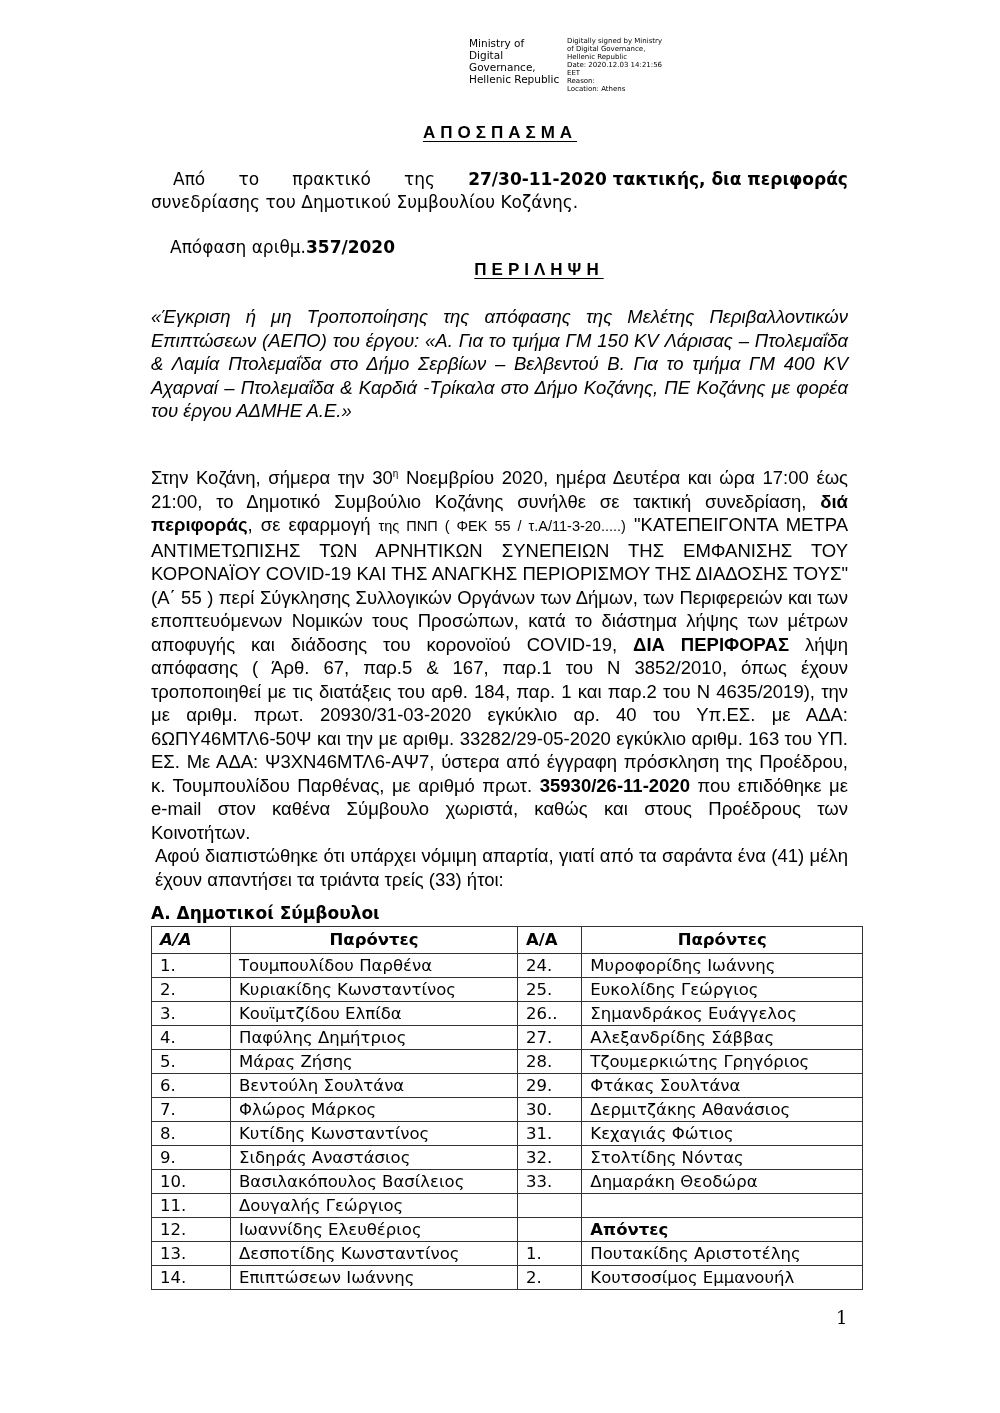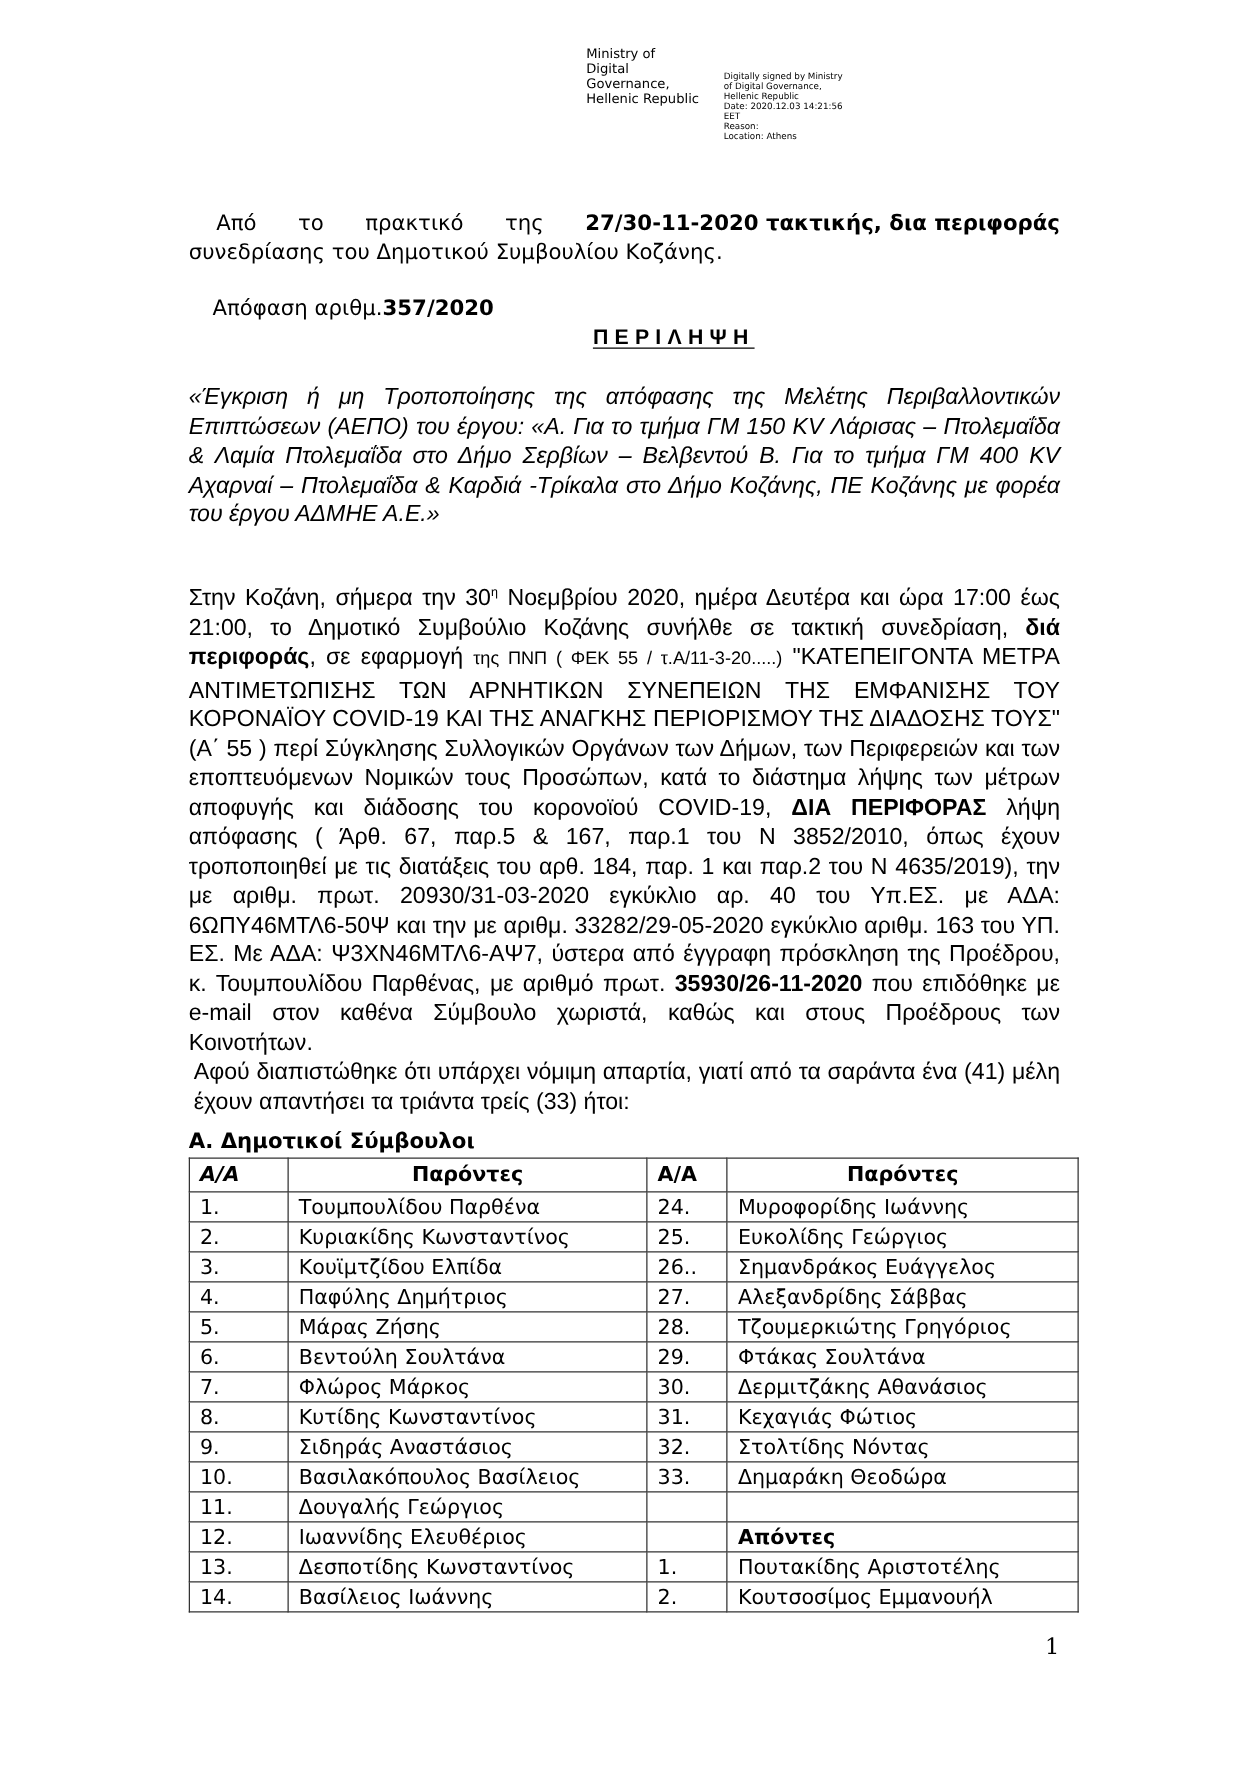--- a/index.html
+++ b/index.html
@@ -6,7 +6,7 @@
   body { width: 1000px; height: 1413px; position: relative; overflow: hidden; color: #000; }
   .page { position: absolute; left: 0; top: 0; width: 1000px; height: 1413px; background: #fff; }
 
-  .sig { position: absolute; top: 37px; left: 469px; display: flex; gap: 18px; }
+  .sig { position: absolute; top: 37px; left: 469px; display: flex; gap: 6px; }
   .sig-org { font-family: "DejaVu Sans", sans-serif; font-size: 10.5px; line-height: 12px; text-align: left; width: 92px; }
   .sig-details { font-family: "DejaVu Sans", sans-serif; font-size: 7px; line-height: 8px; width: 110px; margin-top: 20px; }
 

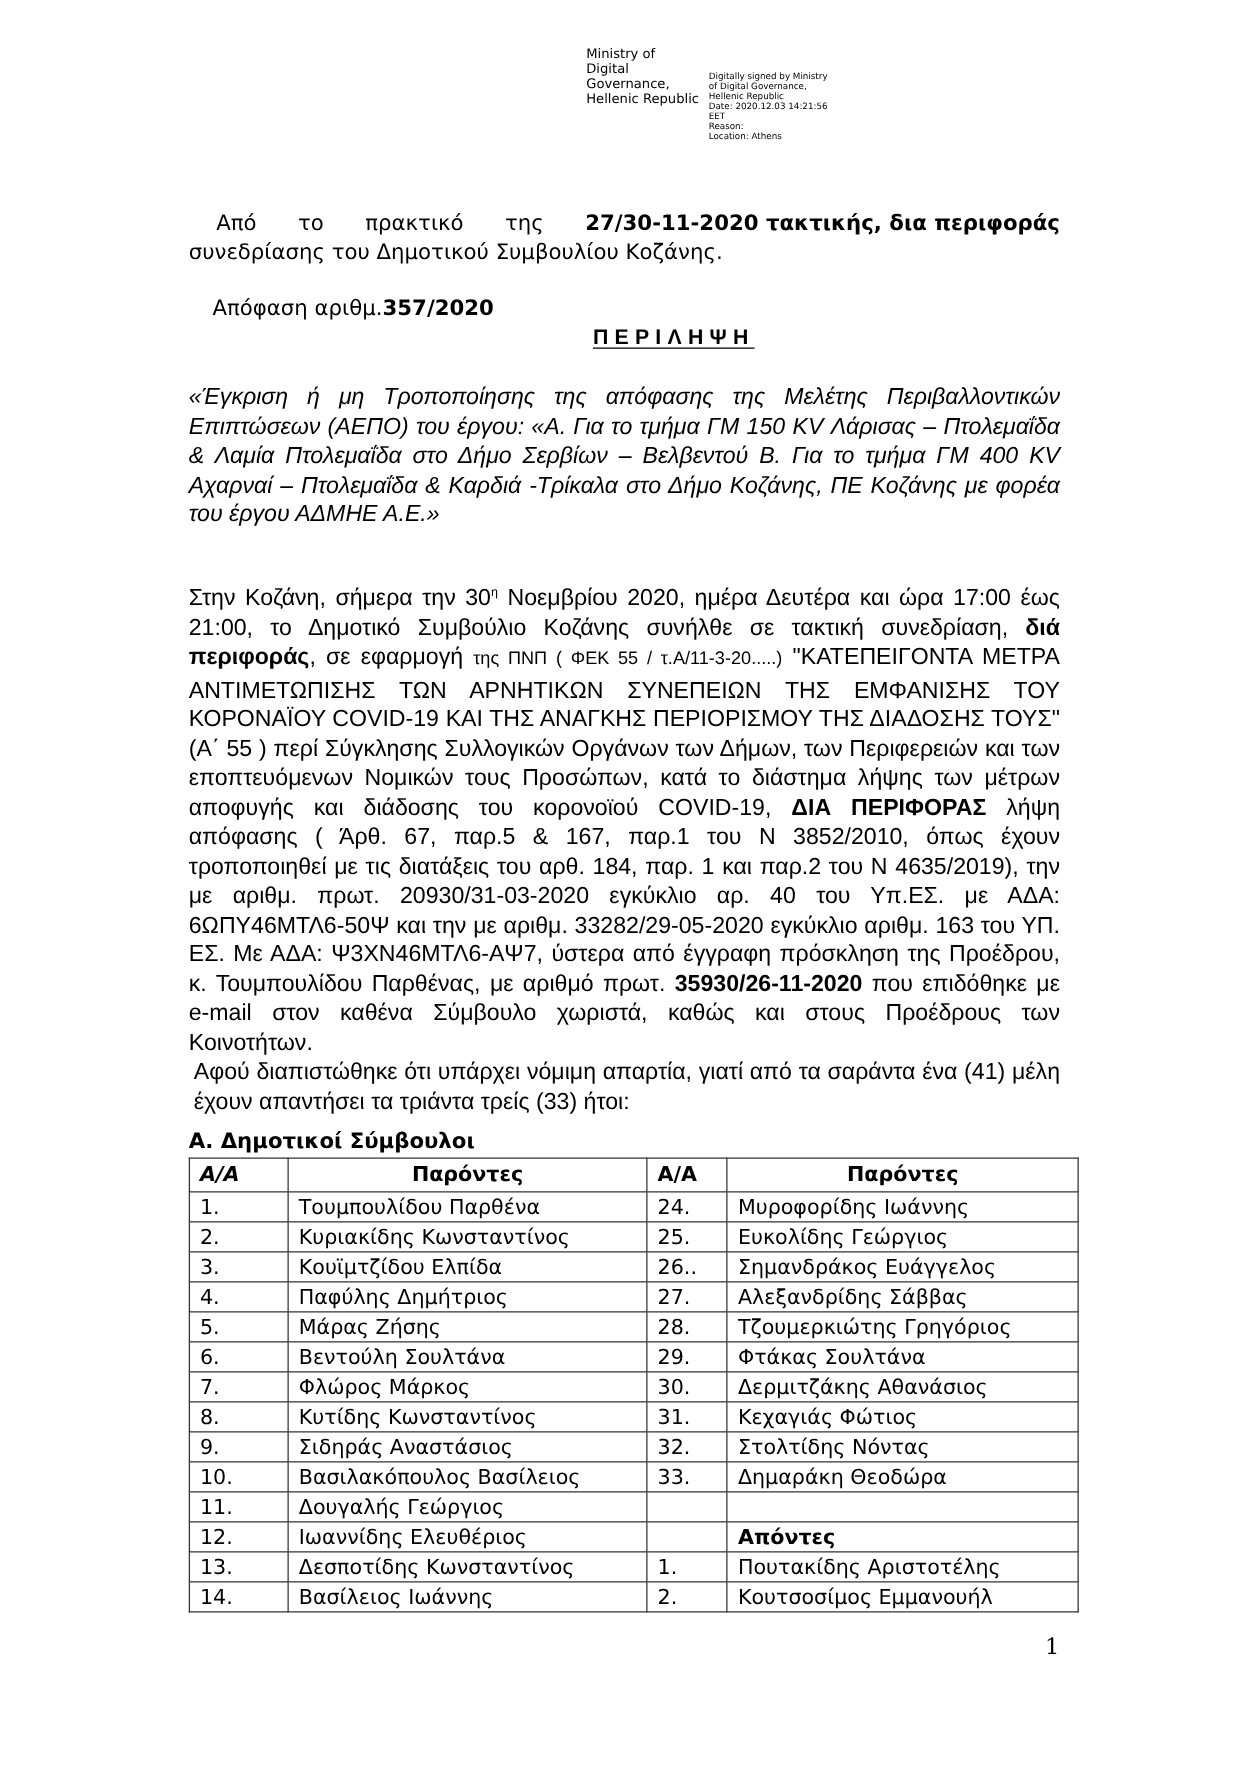--- a/index.html
+++ b/index.html
@@ -8,7 +8,7 @@
 
   .sig { position: absolute; top: 37px; left: 469px; display: flex; gap: 6px; }
   .sig-org { font-family: "DejaVu Sans", sans-serif; font-size: 10.5px; line-height: 12px; text-align: left; width: 92px; }
-  .sig-details { font-family: "DejaVu Sans", sans-serif; font-size: 7px; line-height: 8px; width: 110px; margin-top: 20px; }
+  .sig-details { font-family: "DejaVu Sans", sans-serif; font-size: 7px; line-height: 8px; width: 110px; }
 
   .title { position: absolute; left: 0; width: 1000px; text-align: center;
            font-family: "Liberation Sans", sans-serif; font-weight: bold; font-size: 17px;

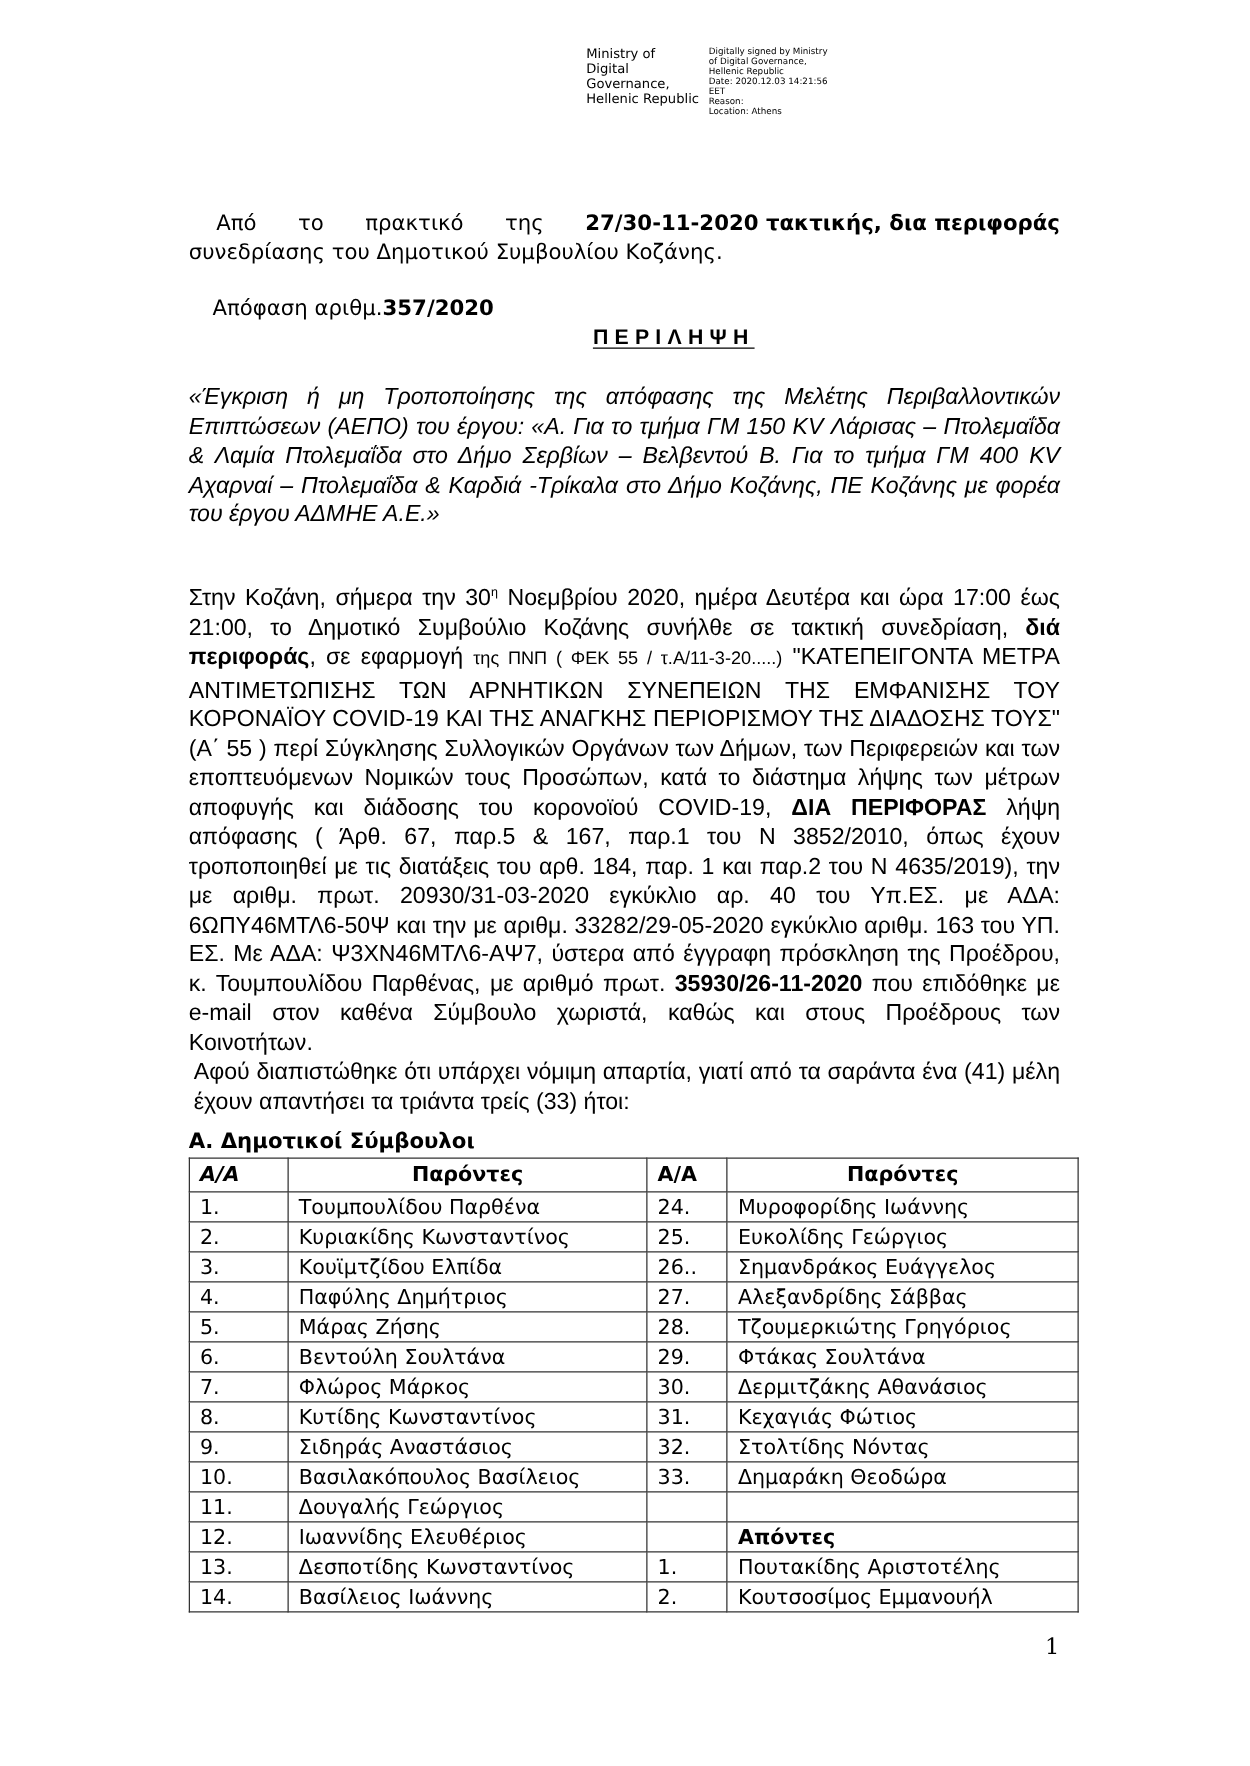--- a/index.html
+++ b/index.html
@@ -67,6 +67,7 @@
     </div>
   </div>
 
+  <div class="title t1">ΑΠΟΣΠΑΣΜΑ</div>
 
   <div class="para intro">
     <div class="lead">

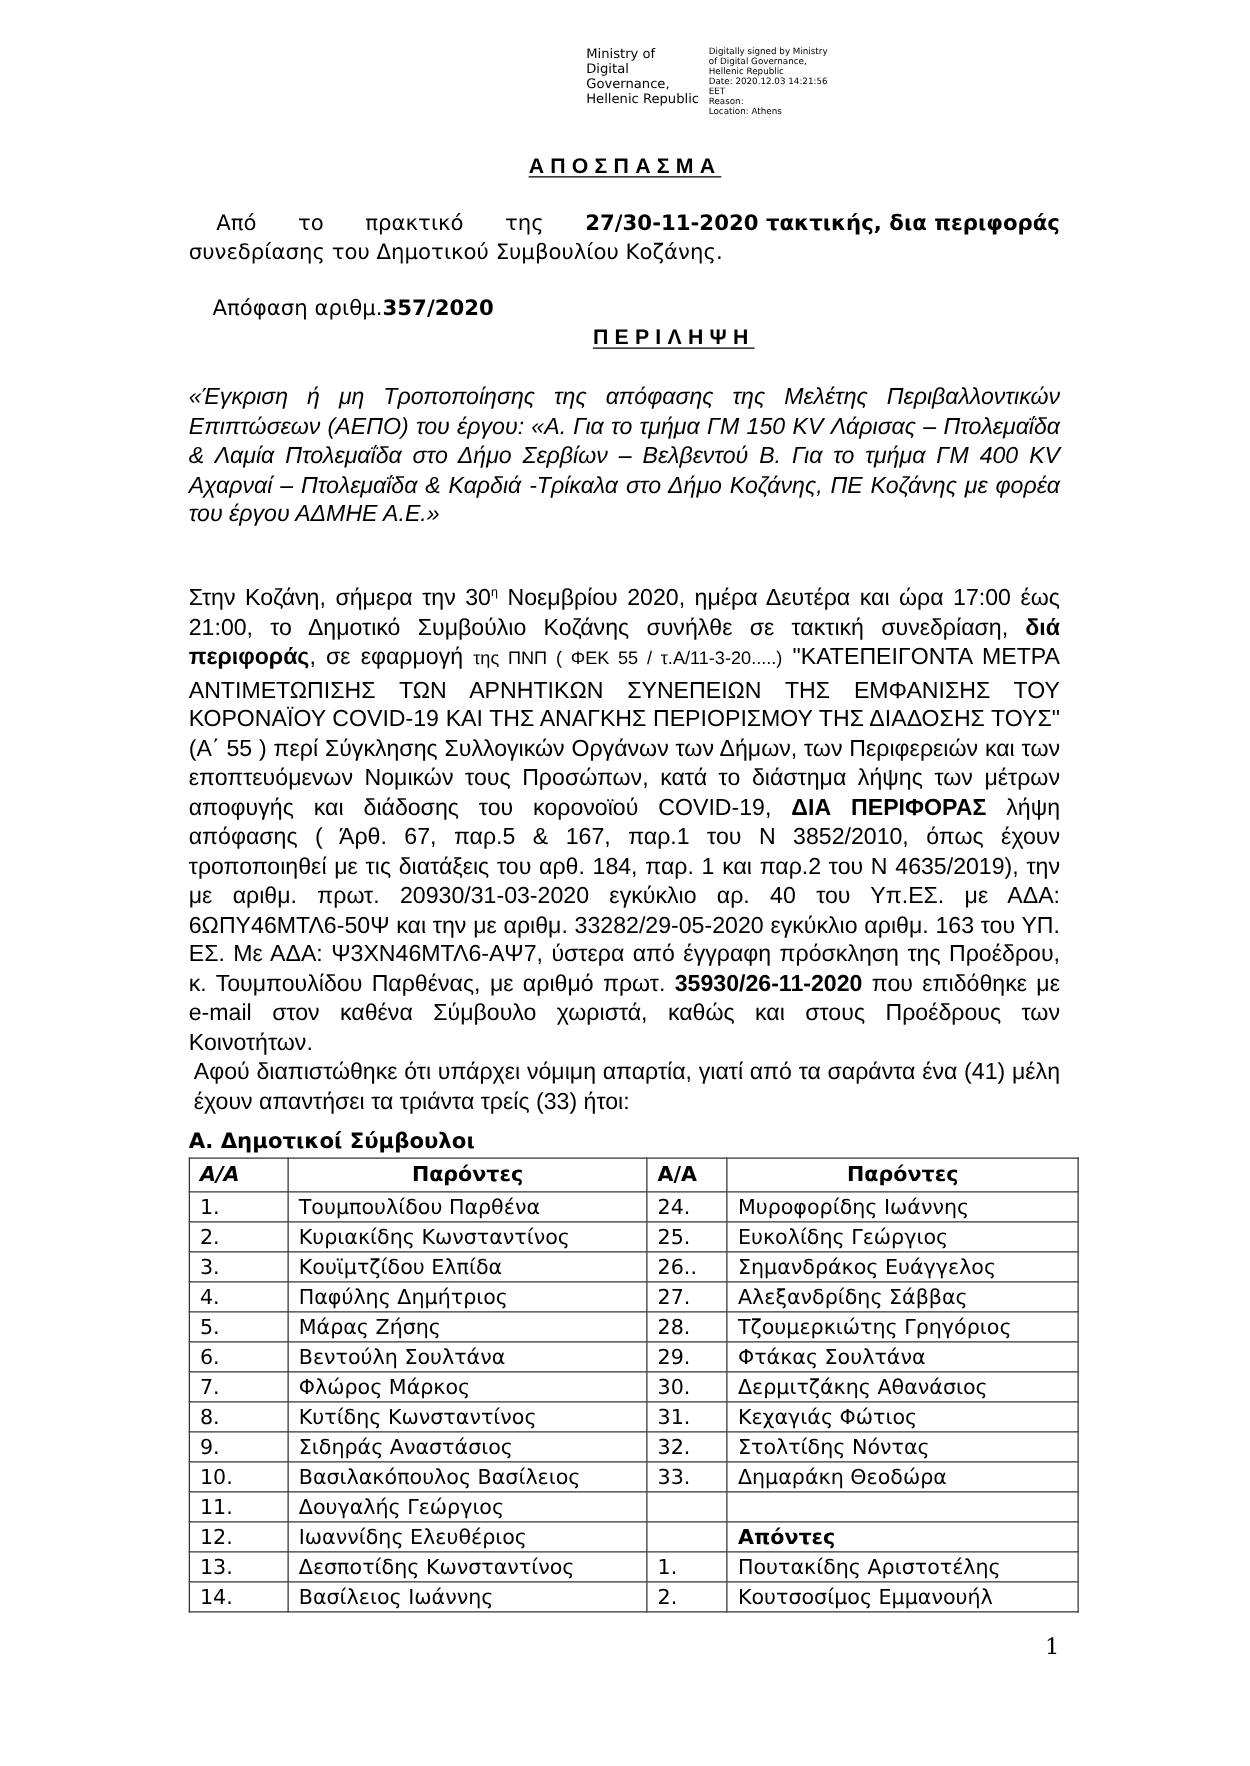--- a/index.html
+++ b/index.html
@@ -191,7 +191,7 @@
         </tr>
         <tr>
           <td>14.</td>
-          <td>Βασίλειος Ιωάννης</td>
+          <td>Επιπτώσεων Ιωάννης</td>
           <td>2.</td>
           <td>Κουτσοσίμος Εμμανουήλ</td>
         </tr>

